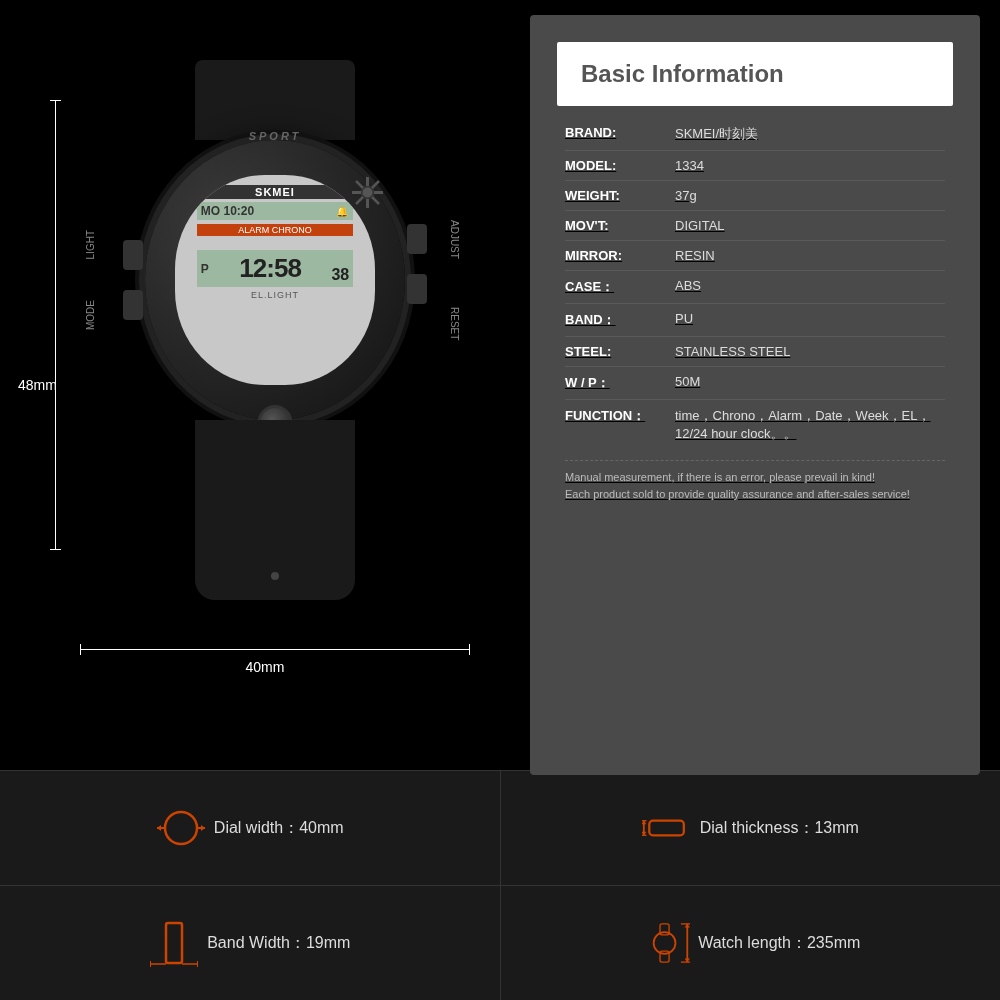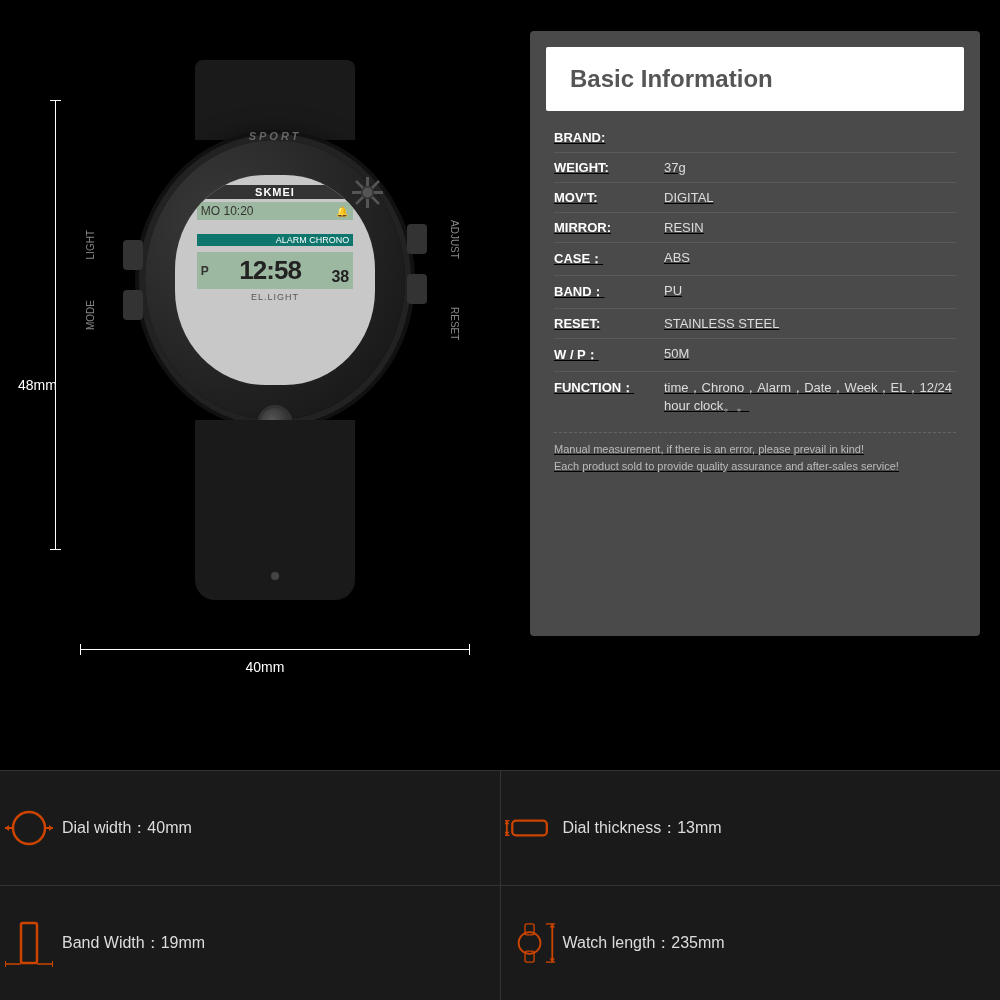--- a/index.html
+++ b/index.html
@@ -351,12 +351,12 @@
     
     .info-panel {
       width: 450px;
-      height: 605px;
+      height: 760px;
       background: #4a4a4a;
-      margin-top: 31px;
+      margin-top: 15px;
       margin-right: 15px;
       border-radius: 4px;
-      padding: 4px;
+      padding: 15px;
       position: relative;
       flex-shrink: 0;
     }

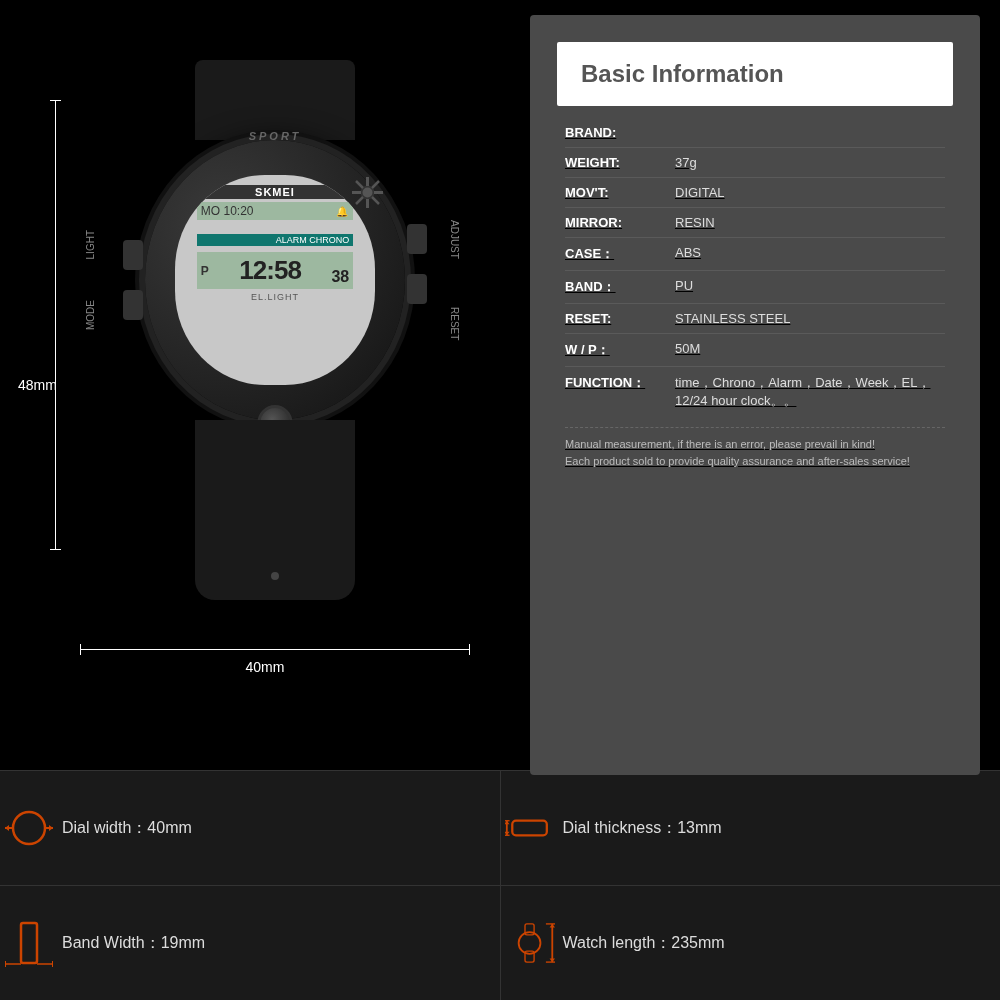--- a/index.html
+++ b/index.html
@@ -555,6 +555,7 @@
         <div id="info-rows-container">
             <div class="info-row">
         <span class="info-label">BRAND:</span>
+        <span class="info-value">SKMEI/时刻美</span>
       </div>
             <div class="info-row">
         <span class="info-label">WEIGHT:</span>

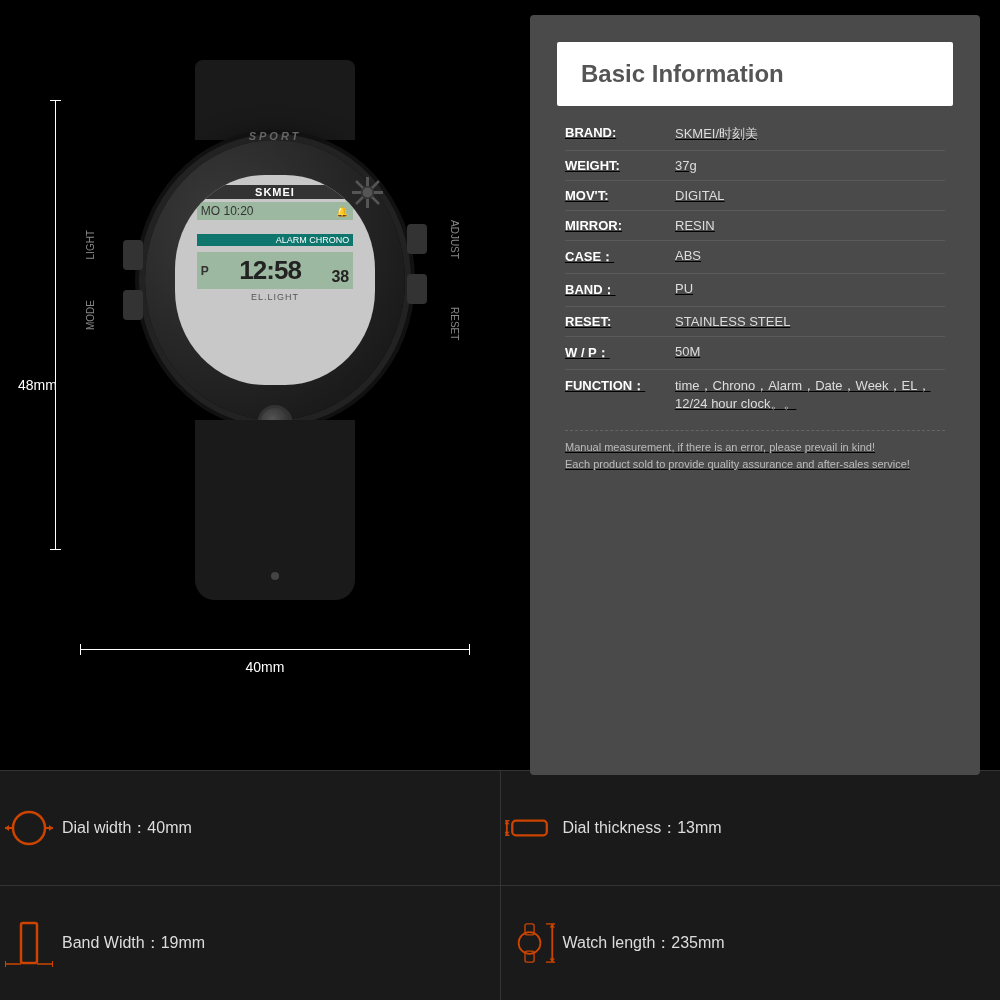--- a/index.html
+++ b/index.html
@@ -558,6 +558,10 @@
         <span class="info-value">SKMEI/时刻美</span>
       </div>
             <div class="info-row">
+        <span class="info-label">MODEL:</span>
+        <span class="info-value">1334</span>
+      </div>
+            <div class="info-row">
         <span class="info-label">WEIGHT:</span>
         <span class="info-value">37g</span>
       </div>

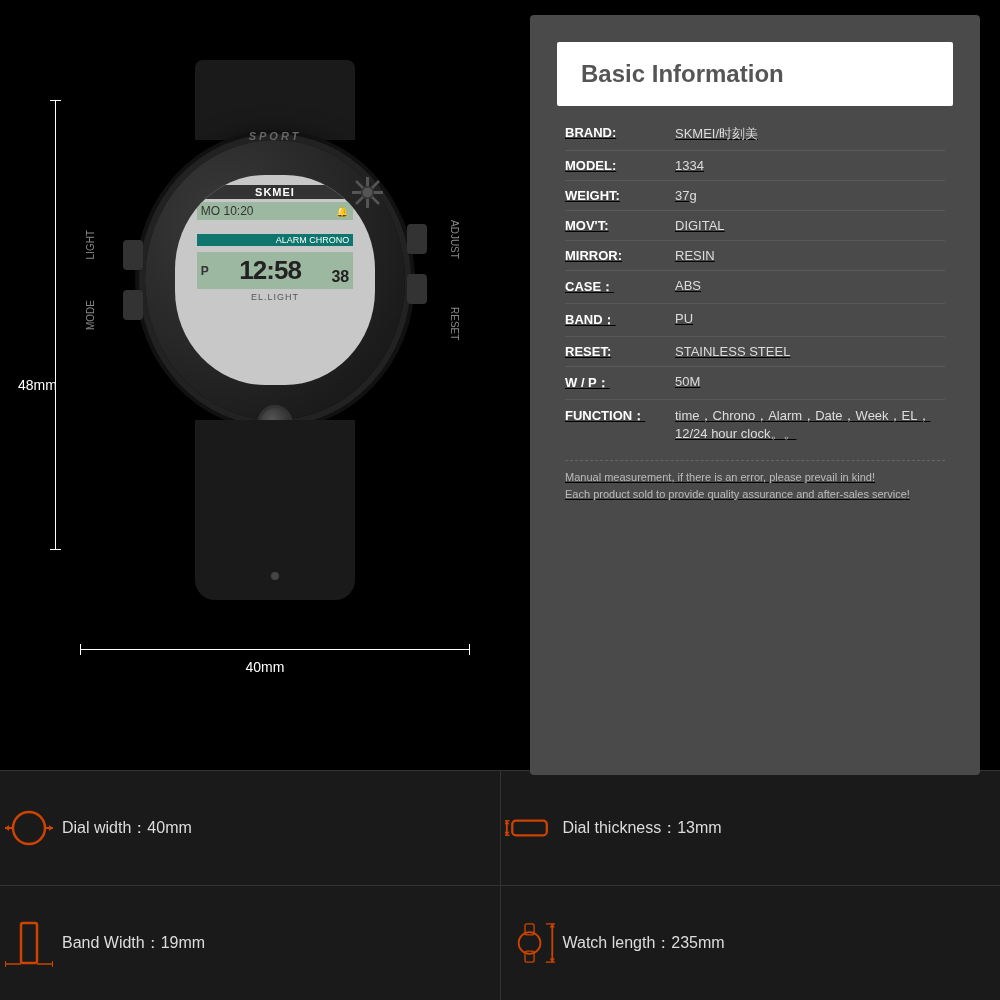--- a/index.html
+++ b/index.html
@@ -241,8 +241,8 @@
       align-items: center;
       font-size: 12px;
       color: #333;
-      font-weight: normal;
-      margin-bottom: 14px;
+      font-weight: bold;
+      margin-bottom: 4px;
     }
 
     .watch-alarm-row {

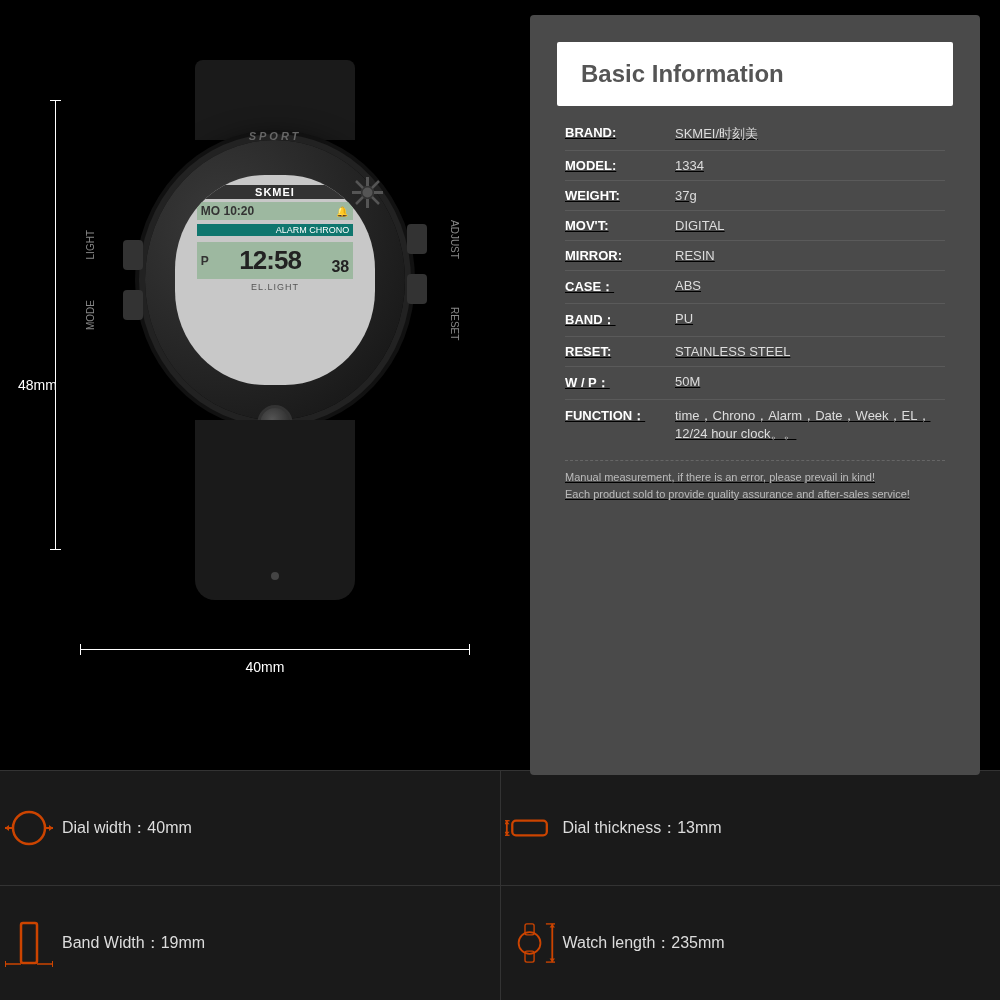--- a/index.html
+++ b/index.html
@@ -246,13 +246,13 @@
     }
 
     .watch-alarm-row {
-      background: #0f766e;
+      background: #c2410c;
       color: #fff;
       font-size: 9px;
       width: 85%;
-      text-align: right;
+      text-align: center;
       padding: 1px 4px;
-      margin-bottom: 6px;
+      margin-bottom: 14px;
     }
 
     .watch-main-display {

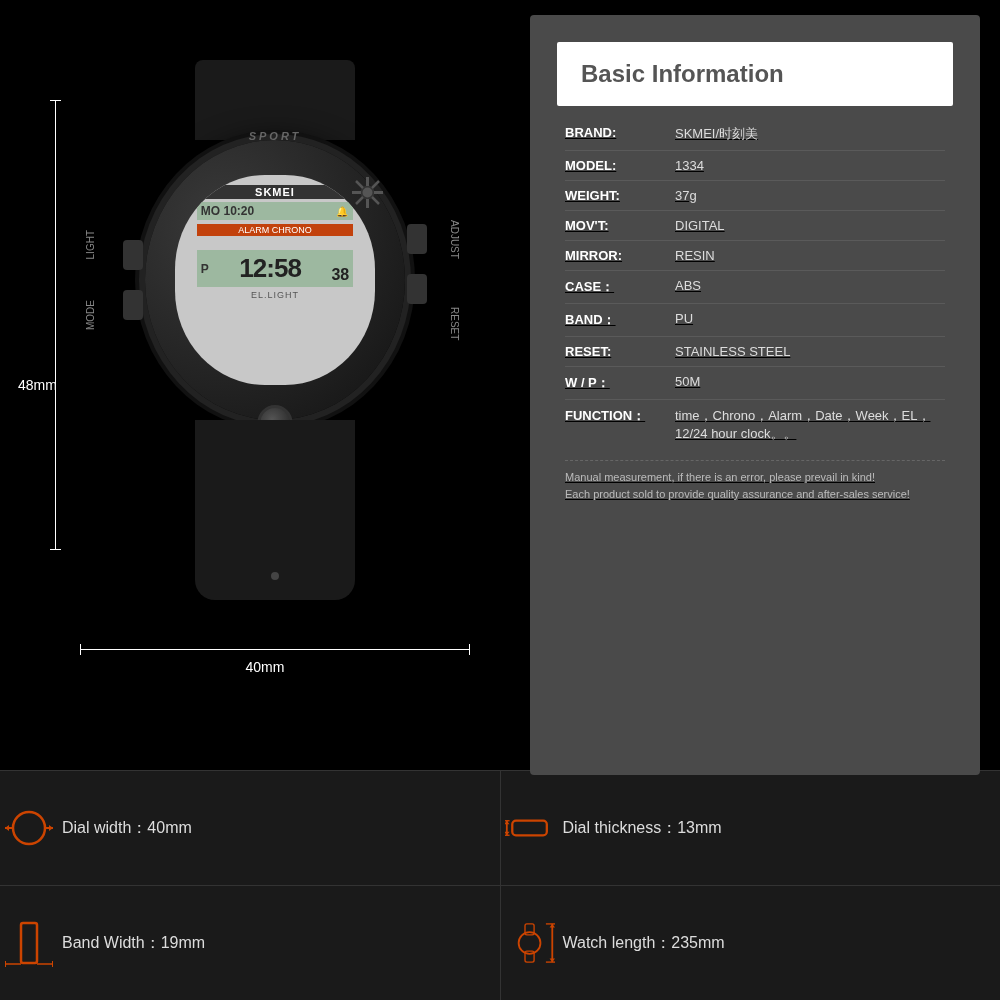--- a/index.html
+++ b/index.html
@@ -582,7 +582,7 @@
         <span class="info-value">PU</span>
       </div>
             <div class="info-row">
-        <span class="info-label">RESET:</span>
+        <span class="info-label">STEEL:</span>
         <span class="info-value">STAINLESS STEEL</span>
       </div>
             <div class="info-row">

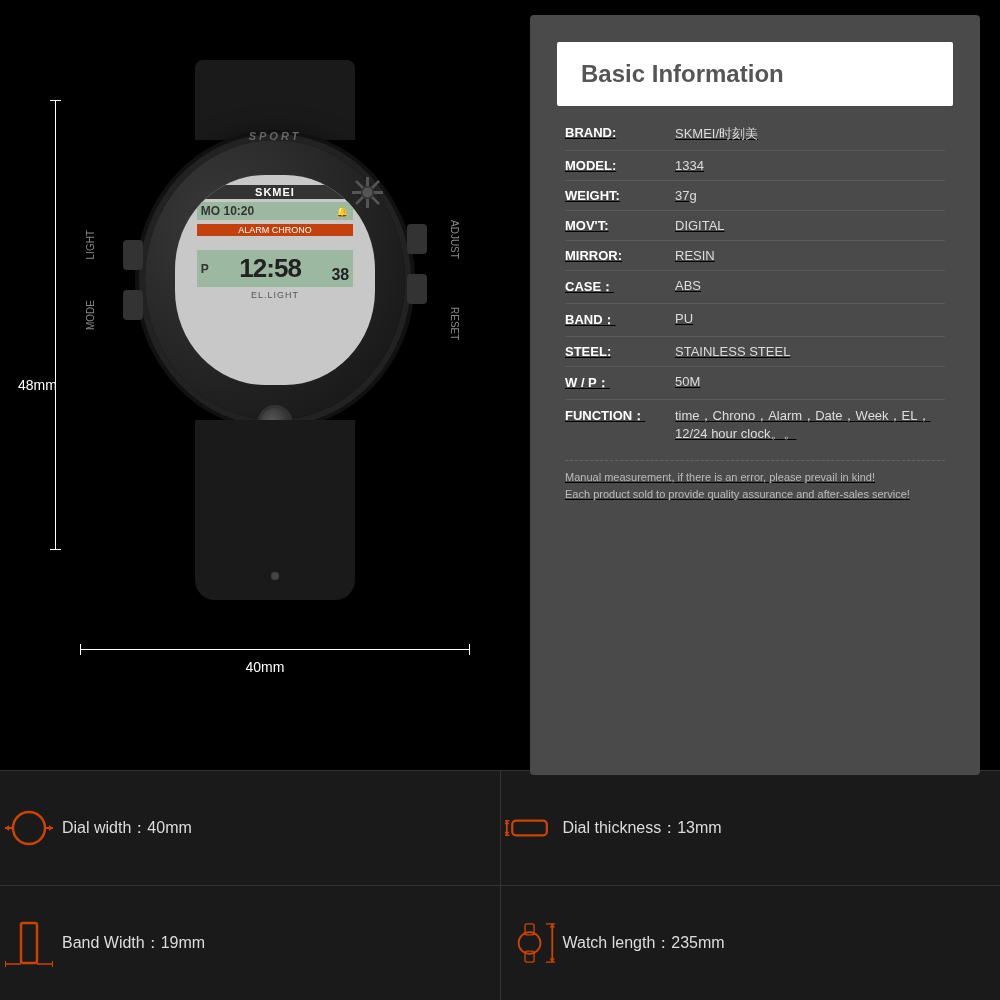--- a/index.html
+++ b/index.html
@@ -434,8 +434,8 @@
       flex: 1;
       display: flex;
       align-items: center;
-      justify-content: flex-start;
-      padding: 0 4px;
+      justify-content: center;
+      padding: 0 20px;
       gap: 8px;
       border-right: 1px solid #333;
     }

